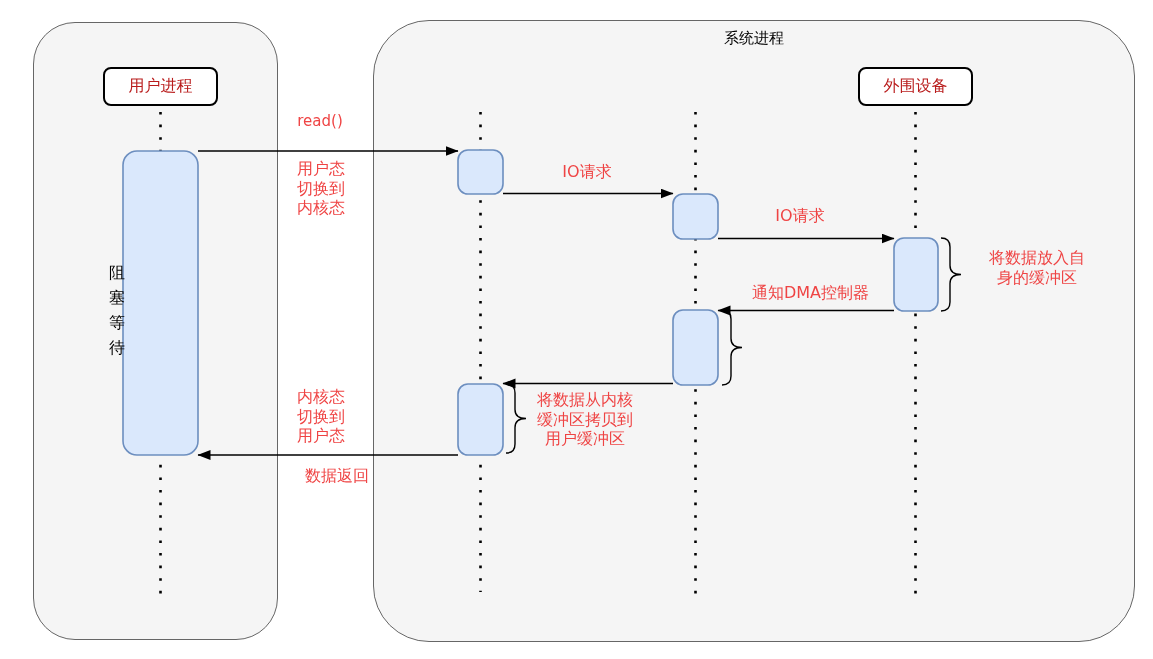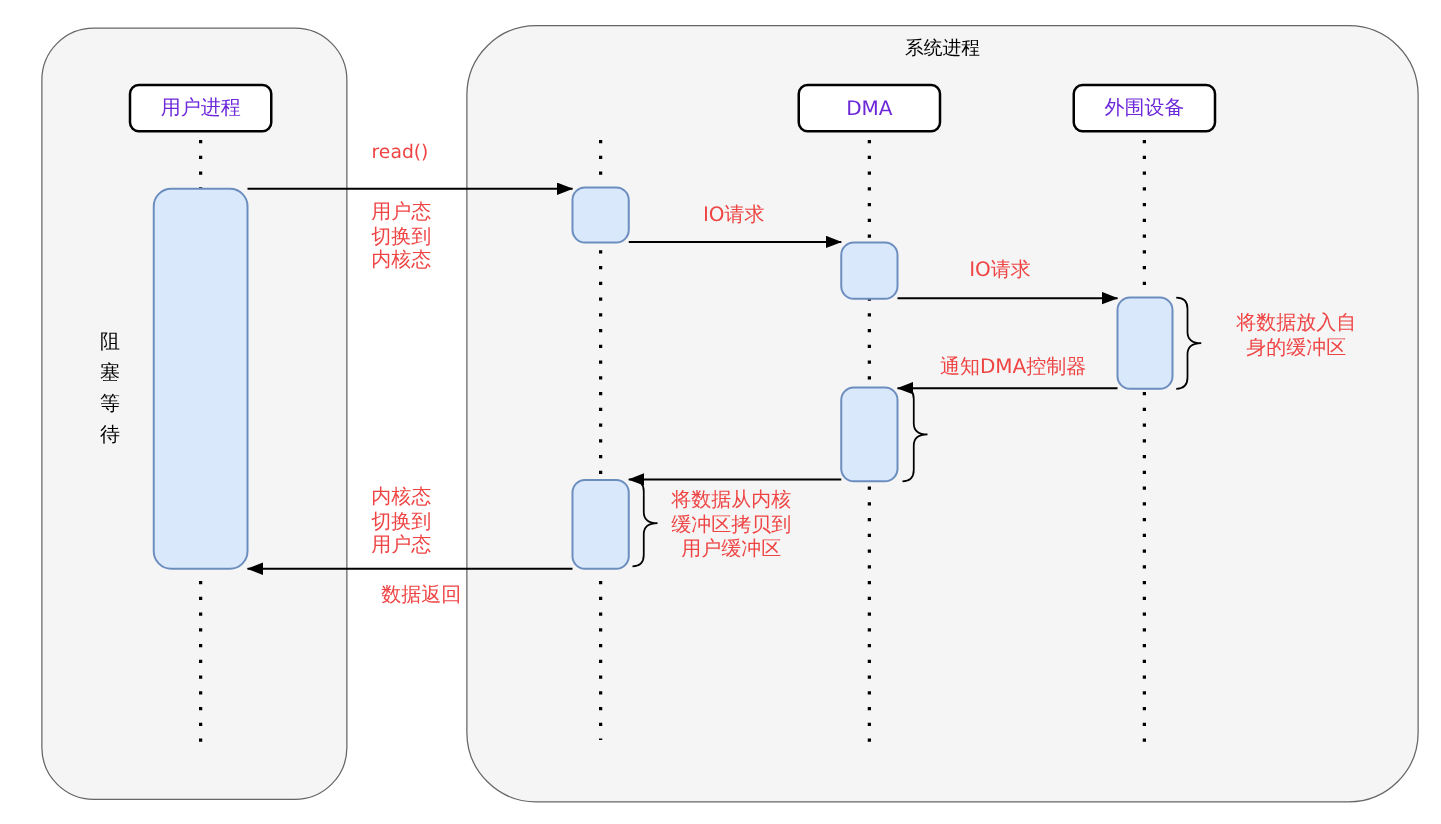--- a/index.html
+++ b/index.html
@@ -25,7 +25,7 @@
 
   .actor{position:absolute;top:67px;width:115px;height:39px;z-index:3;
     background:var(--actor-fill);border:2px solid var(--actor-border);border-radius:8px;
-    display:flex;align-items:center;justify-content:center;font-size:16px;color:#6d28d9;}
+    display:flex;align-items:center;justify-content:center;font-size:16px;color:#b91c1c;}
 
   .lbl{position:absolute;z-index:4;color:#ef4444;font-size:15px;text-align:center;
     white-space:pre-line;line-height:19px;}

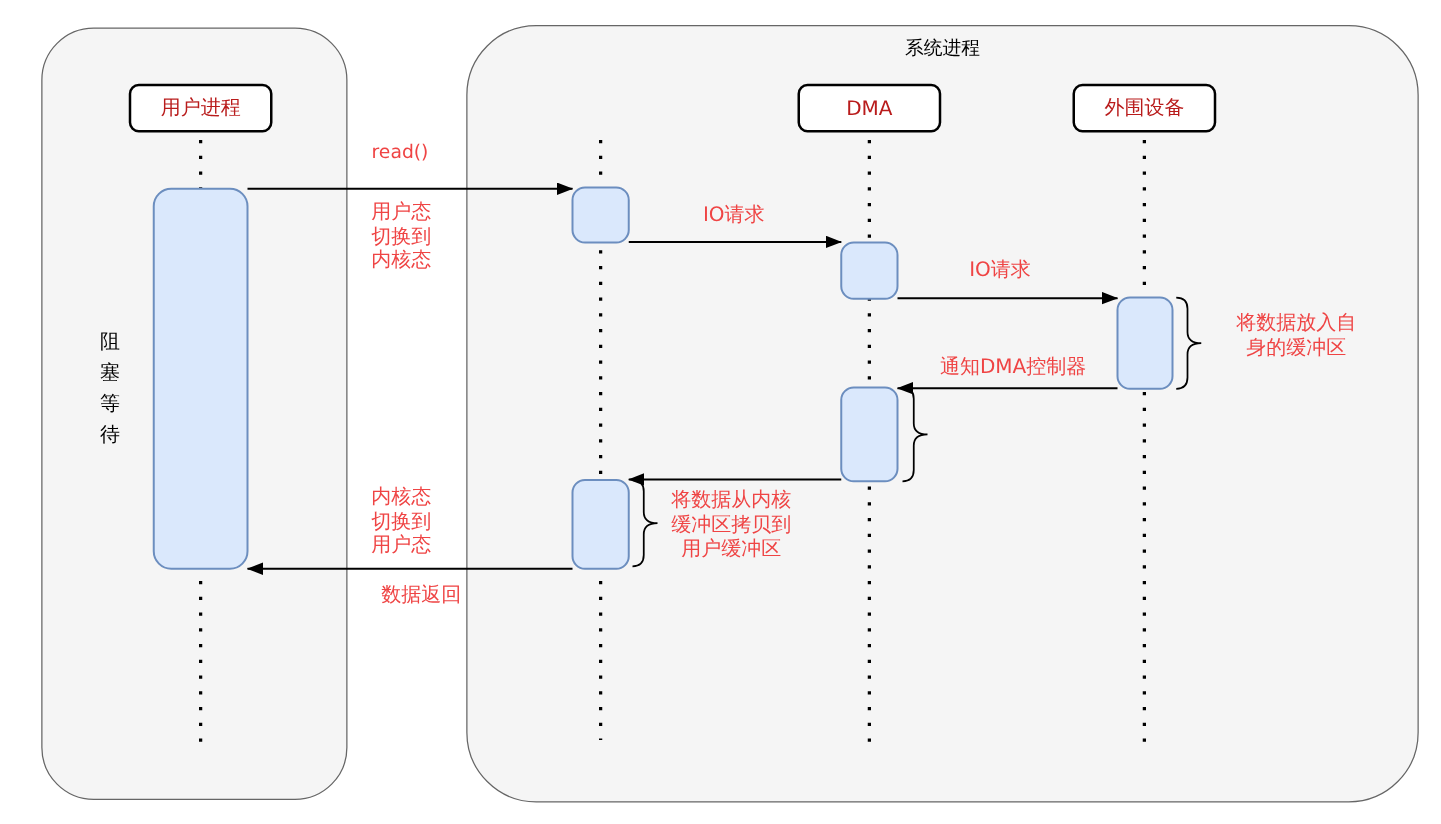--- a/index.html
+++ b/index.html
@@ -80,7 +80,6 @@
   </svg>
 
   <div class="actor" style="left:103px">用户进程</div>
-  <div class="actor" style="left:638px">DMA</div>
   <div class="actor" style="left:858px">外围设备</div>
 
   <div class="lbl" style="left:288px;top:112px;width:64px">read()</div>

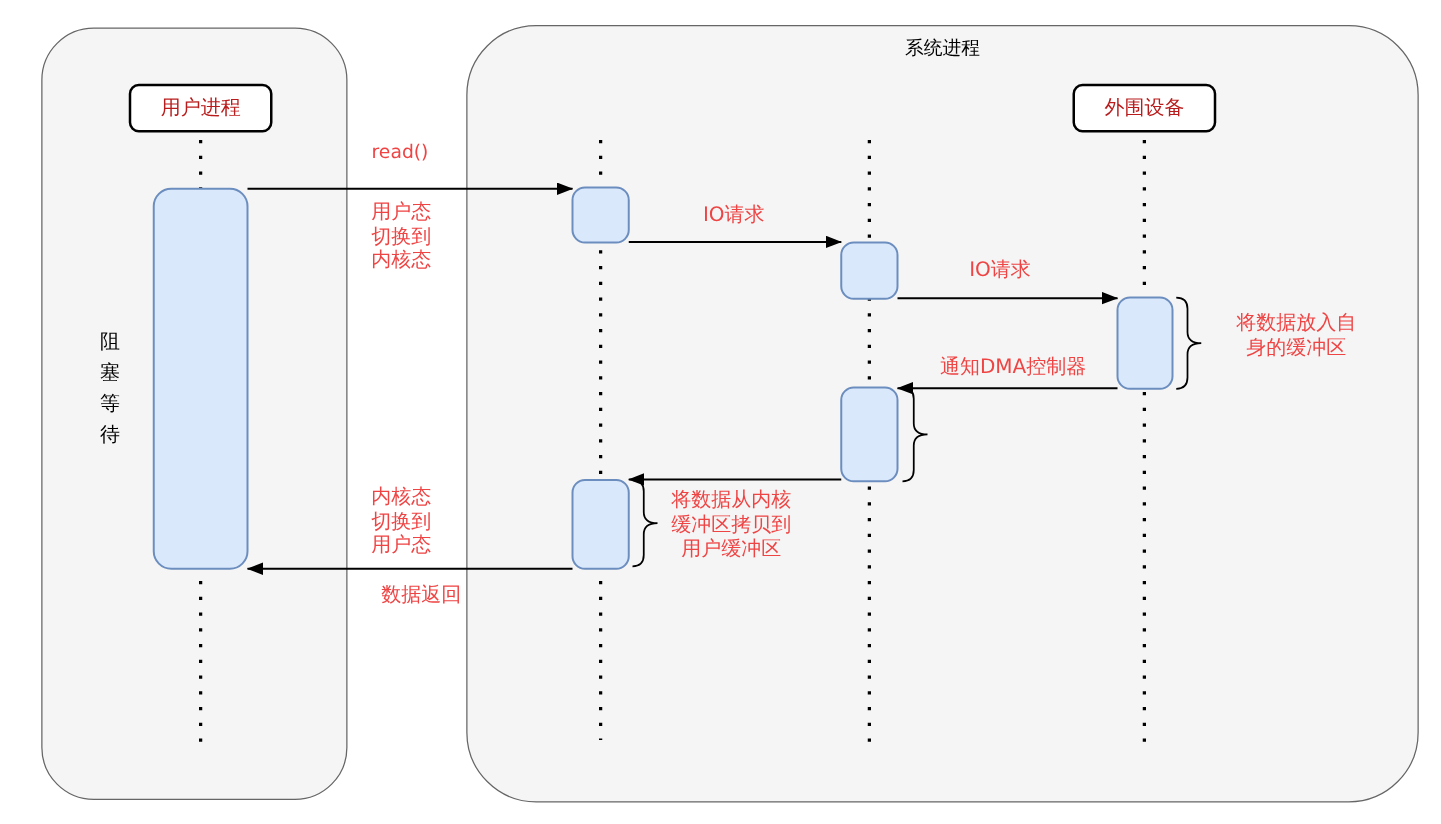--- a/index.html
+++ b/index.html
@@ -31,7 +31,7 @@
     white-space:pre-line;line-height:19px;}
   .lbl.cjk{font-size:16px;line-height:19.5px;}
   .note-vertical{position:absolute;z-index:4;color:#000;font-size:16px;line-height:25px;
-    width:18px;word-break:break-all;text-align:center;}
+    width:18px;word-break:break-all;text-align:center;margin-left:29px;}
 
   .lifeline{stroke:var(--line-color);stroke-width:2.6;stroke-dasharray:2.6 10;fill:none;}
   .activation{fill:var(--activation-fill);stroke:var(--activation-border);stroke-width:1.6;}

